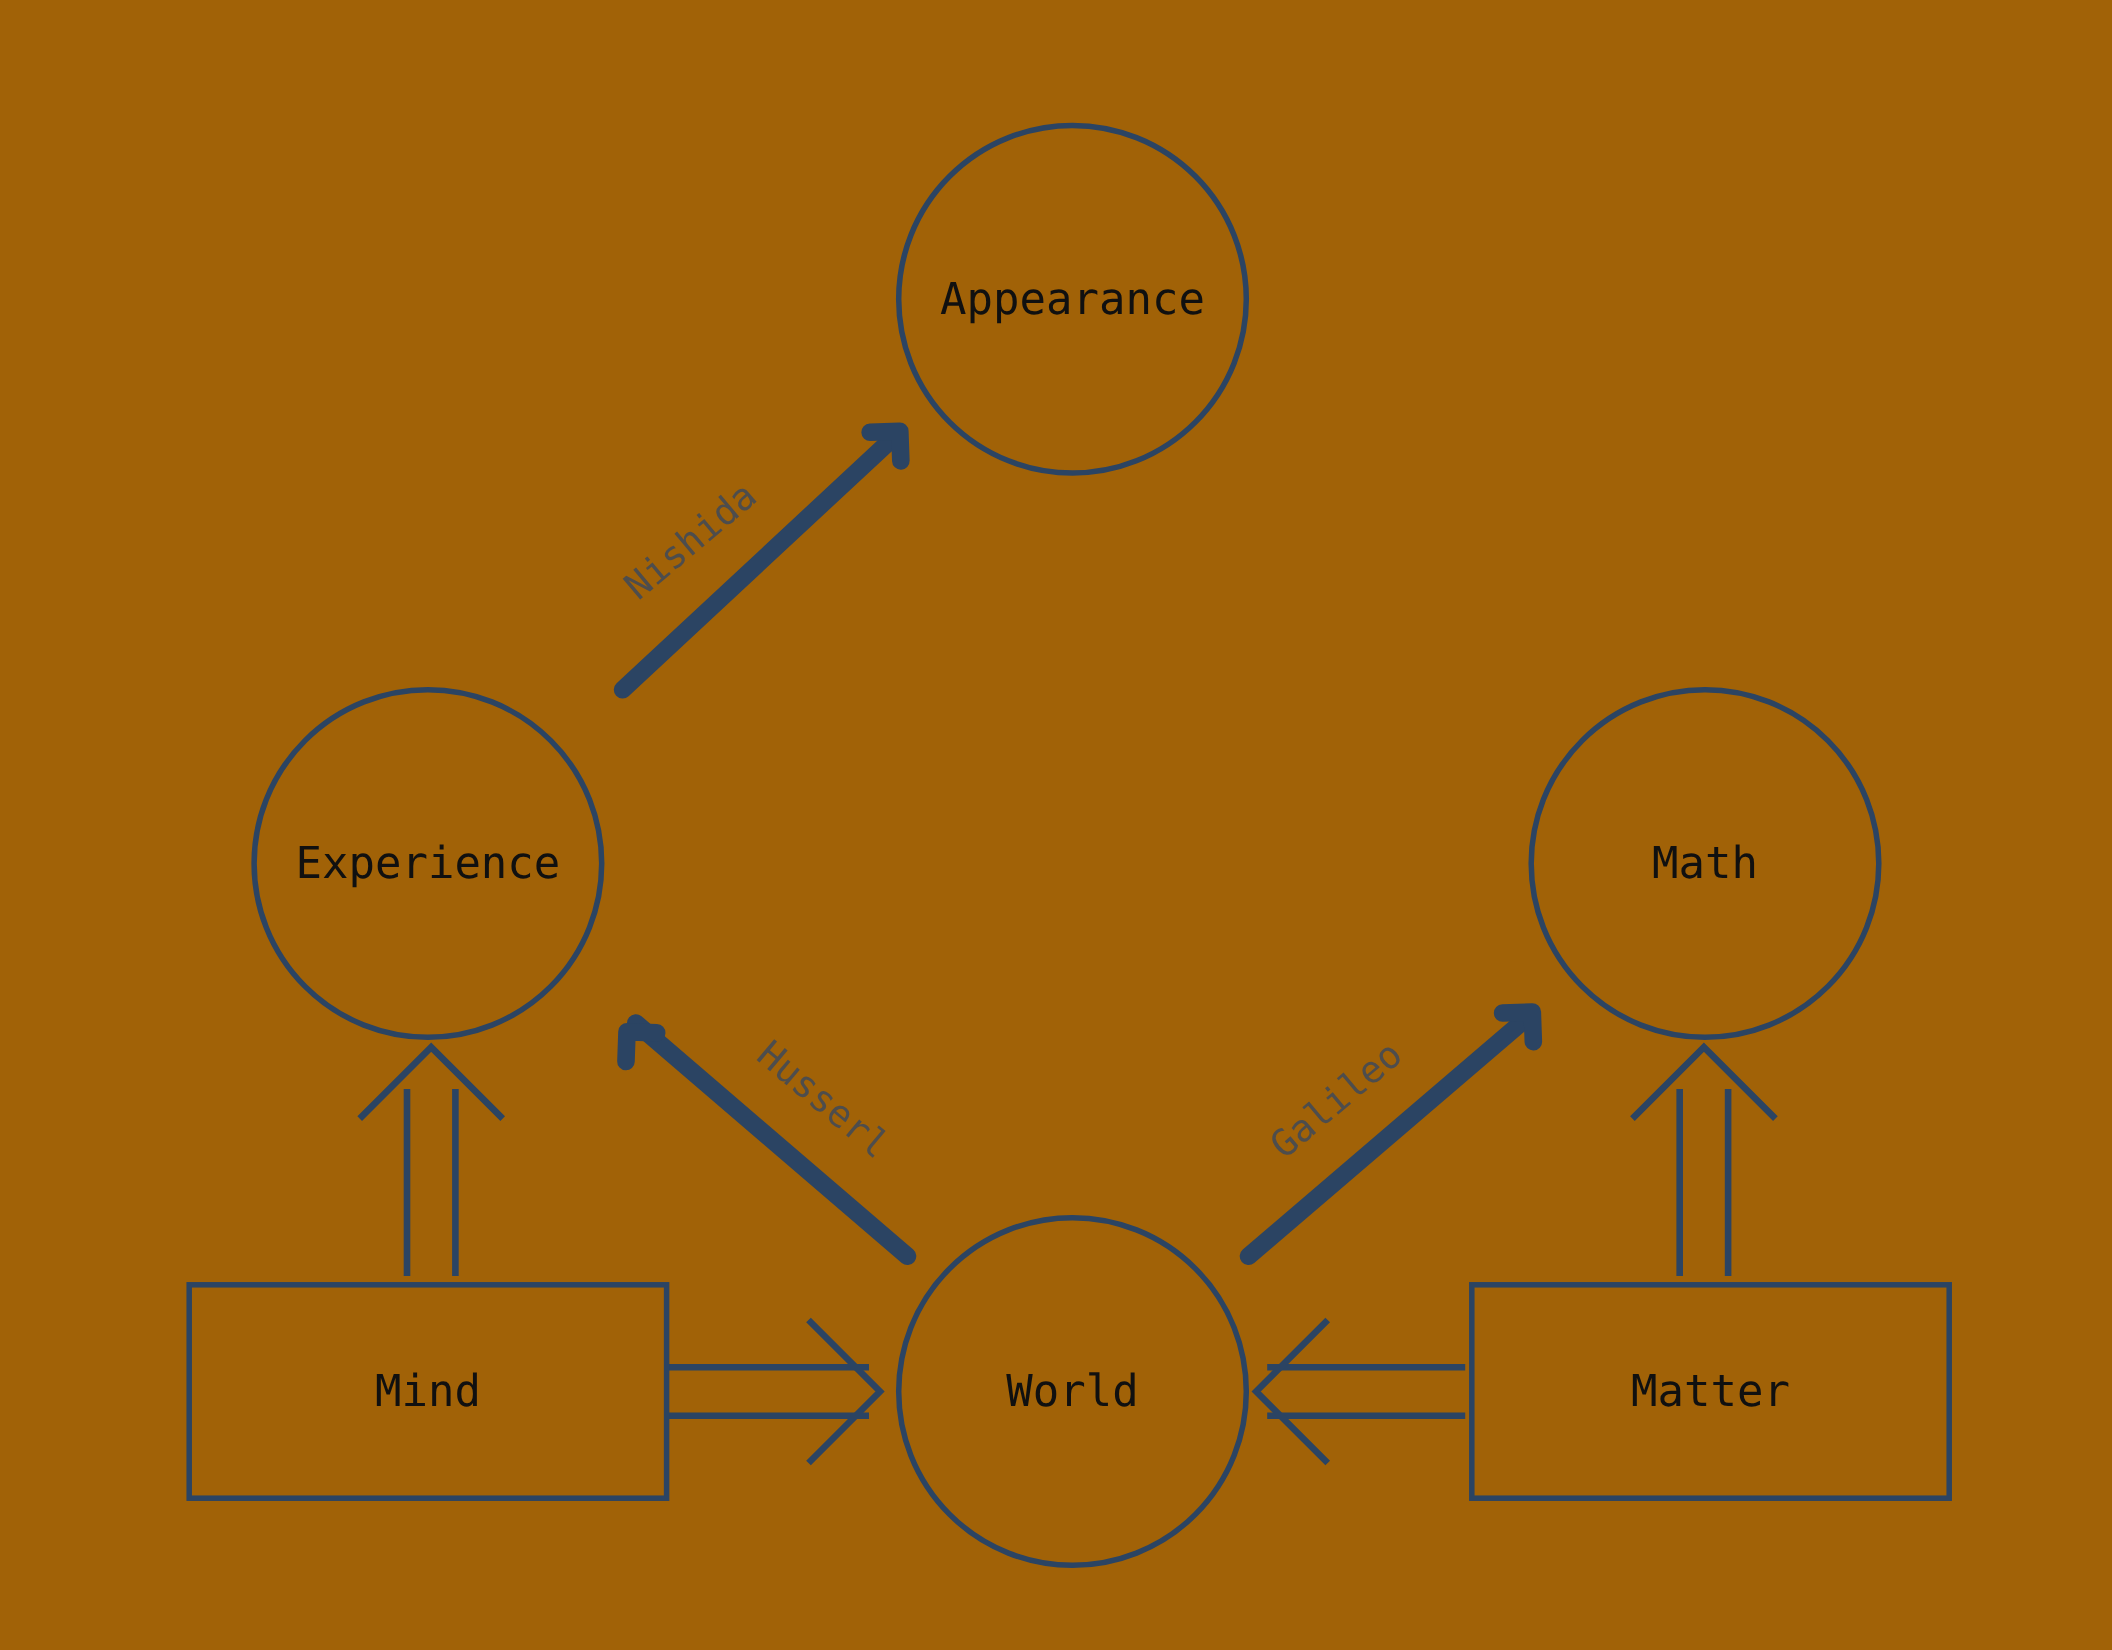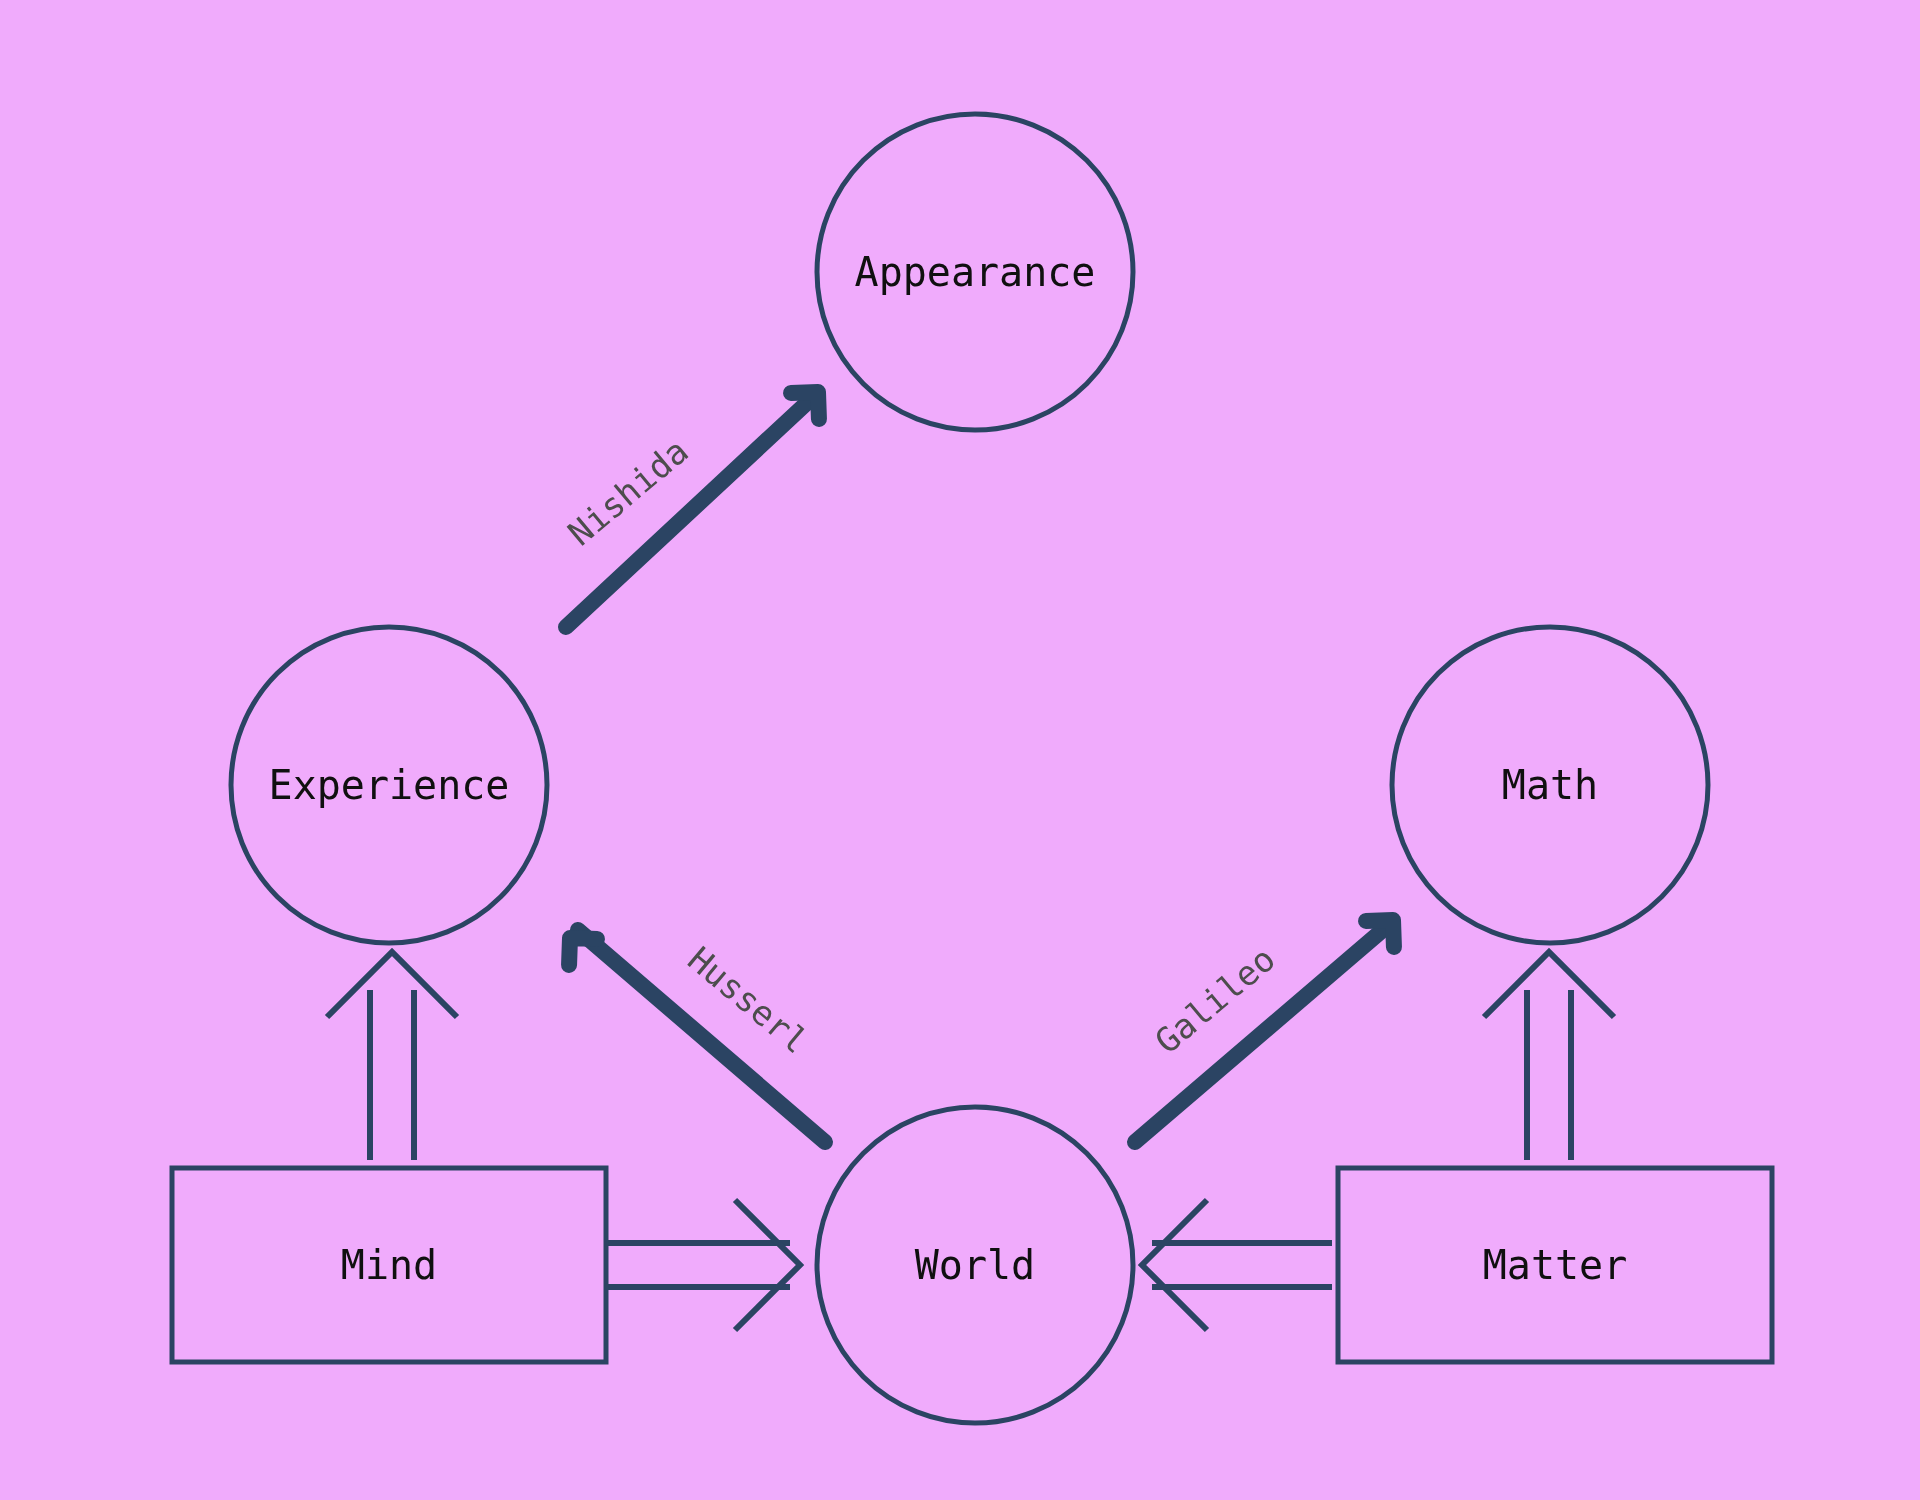--- a/index.html
+++ b/index.html
@@ -11,7 +11,7 @@
     position: relative;
     width: 1920px;
     height: 1500px;
-    background: #f0abfc;
+    background: #a16207;
     overflow: hidden;
     font-family: "DejaVu Sans Mono", "Liberation Mono", monospace;
   }

